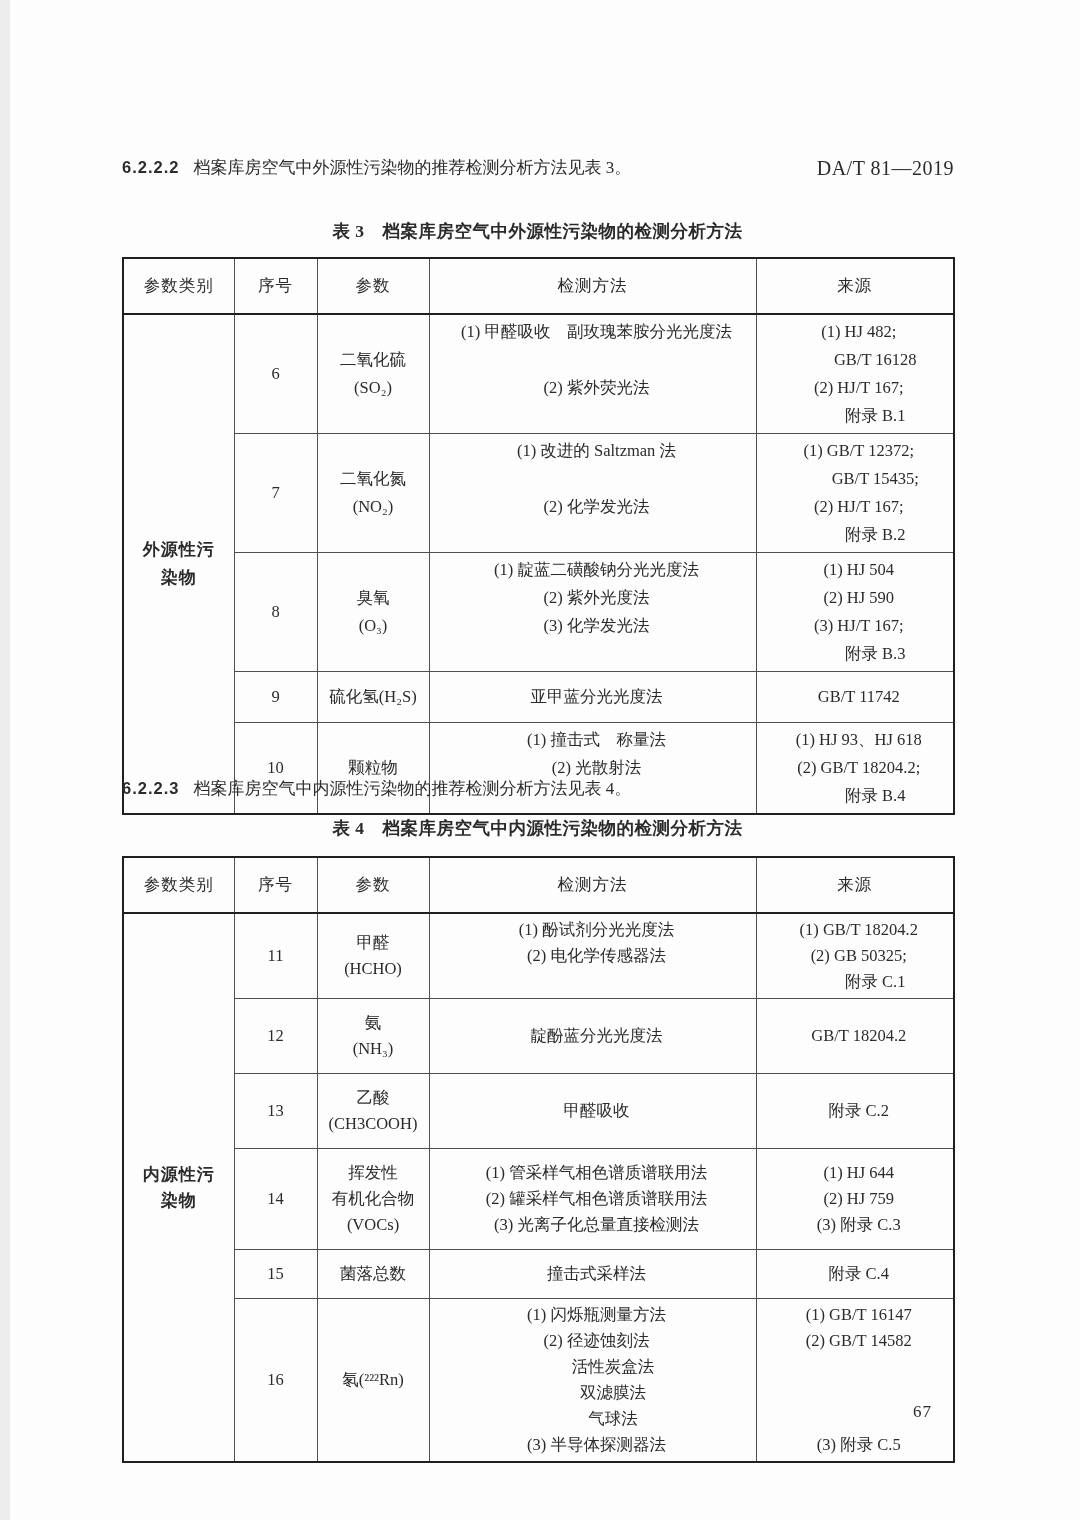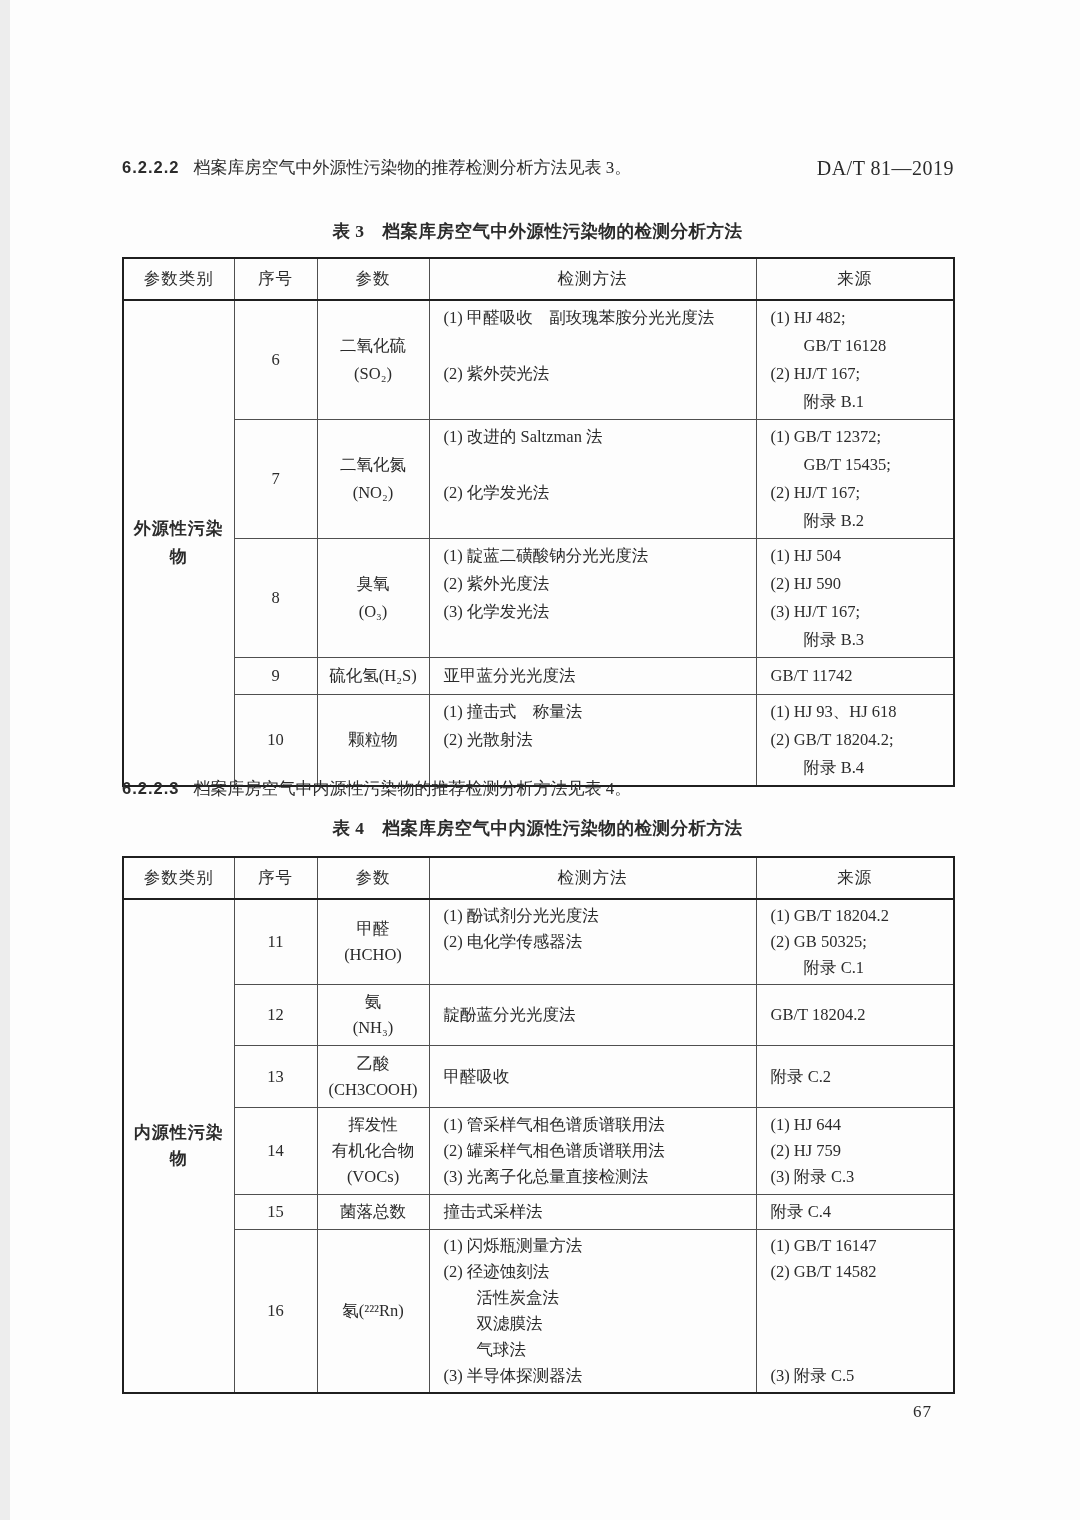--- a/index.html
+++ b/index.html
@@ -23,7 +23,7 @@
   .tbl-1{left:122px;top:257px;}
   .tbl-2{left:122px;top:856px;}
   col.c1{width:111px}col.c2{width:83px}col.c3{width:112px}col.c4{width:327px}col.c5{width:198px}
-  th,td{border:1px solid #4f4f4f;font-size:16.5px;font-weight:normal;padding:4px;}
+  th,td{border:1px solid #4f4f4f;font-size:16.5px;font-weight:normal;padding:11px;}
   thead th{height:32px;text-align:center;vertical-align:middle;border-bottom:2.5px solid #1f1f1f;letter-spacing:1px;}
   td{vertical-align:middle;text-align:center;white-space:pre-wrap;}
   .tbl-1 td{line-height:28px;}

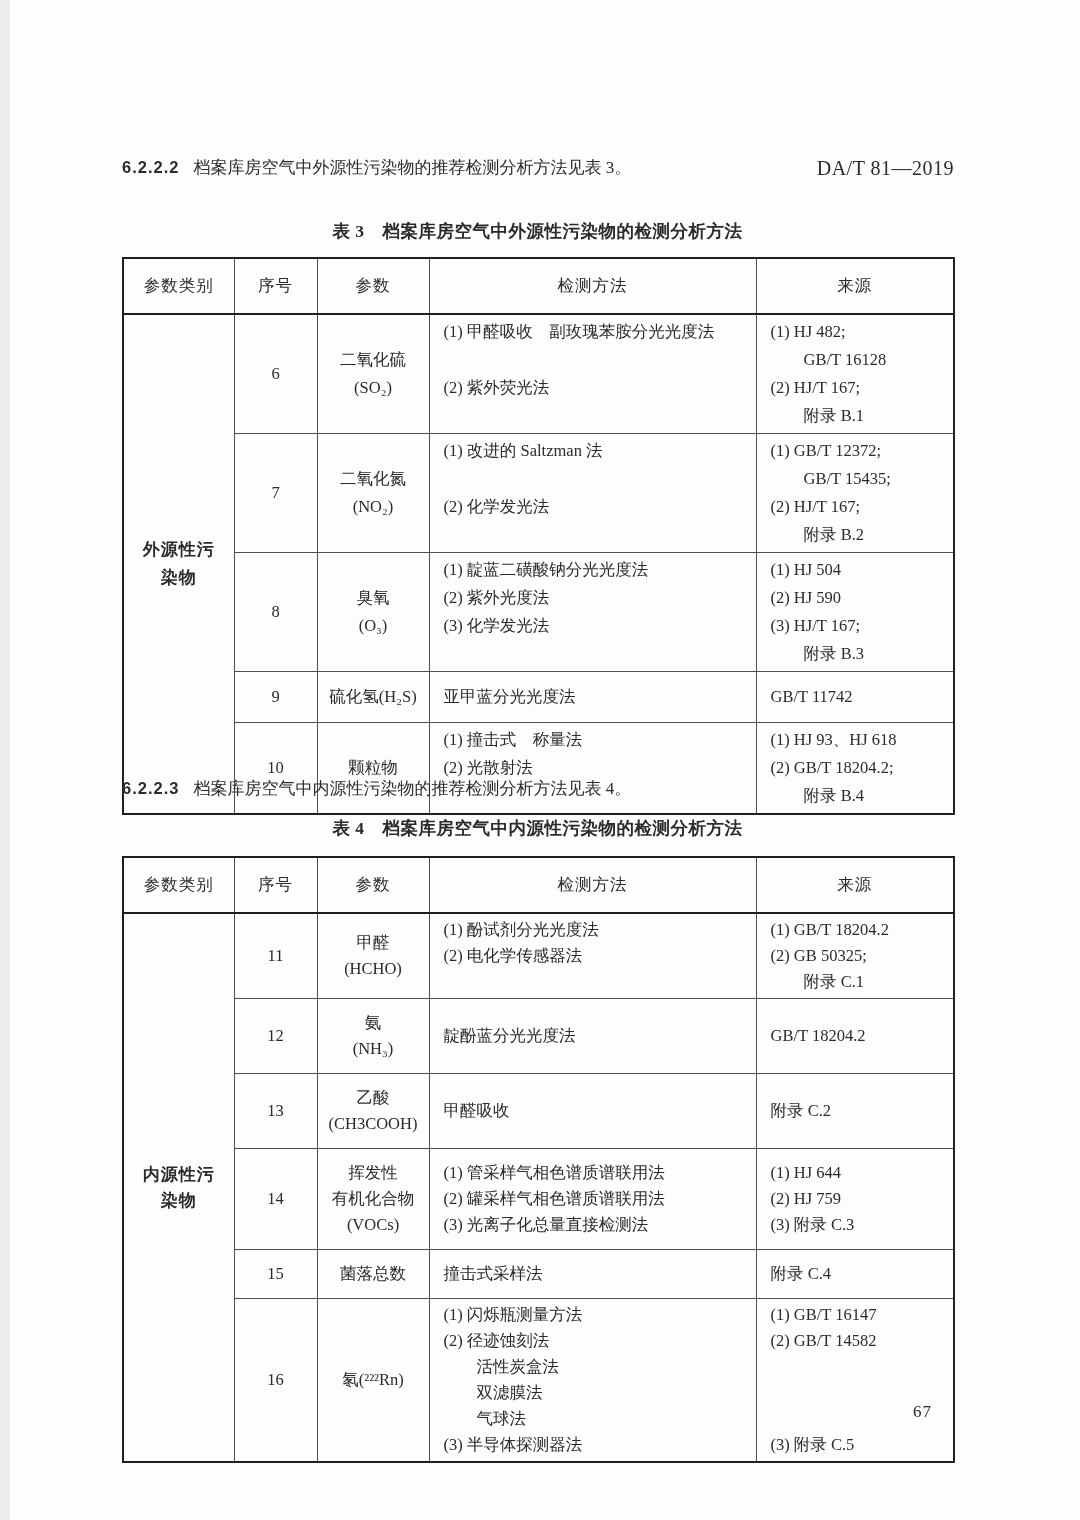--- a/index.html
+++ b/index.html
@@ -29,7 +29,7 @@
   .tbl-1 td{line-height:28px;}
   .tbl-2 td{line-height:26px;}
   td.cat{font-size:17px;letter-spacing:1px;font-weight:bold;}
-  td.txt{text-align:left;vertical-align:top;padding:3px 6px 3px 14px;}
+  td.txt{text-align:center;vertical-align:top;padding:3px 6px 3px 14px;}
   td.txt.vm{vertical-align:middle;}
   tr.h114{height:114px}tr.h113{height:113px}tr.h33{height:33px}tr.h89{height:89px}
   tr.h78{height:78px}tr.h61{height:61px}tr.h62{height:62px}tr.h86{height:86px}tr.h31{height:31px}tr.h157{height:157px}

